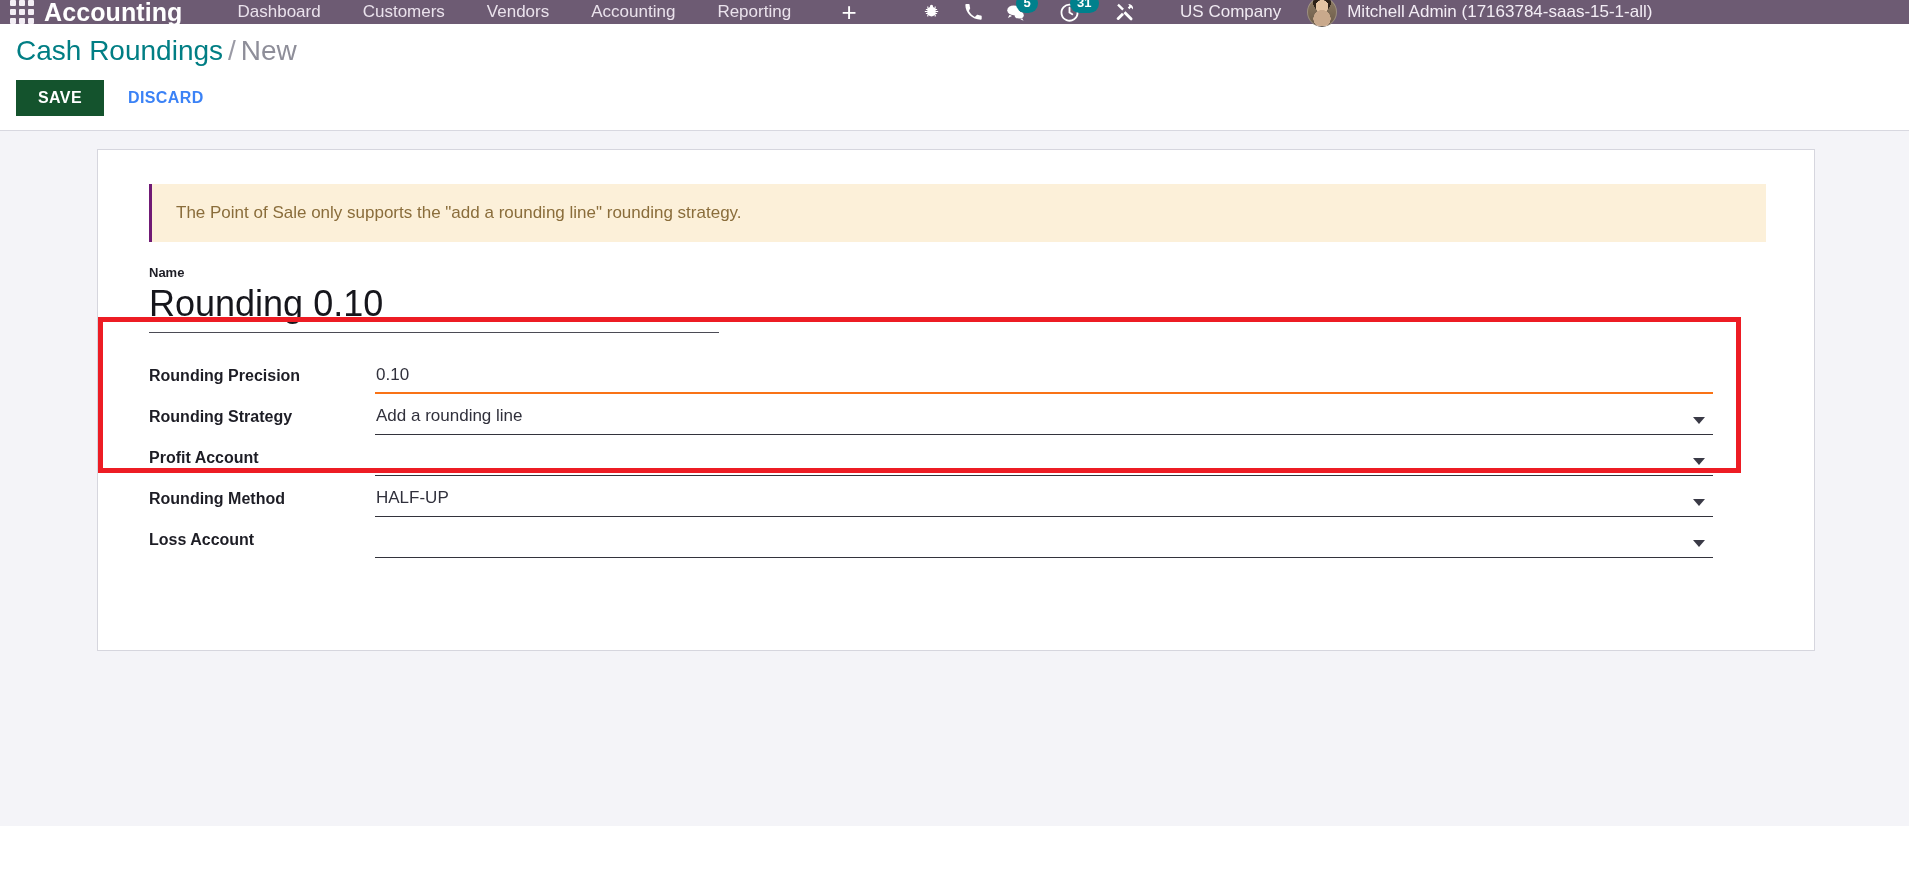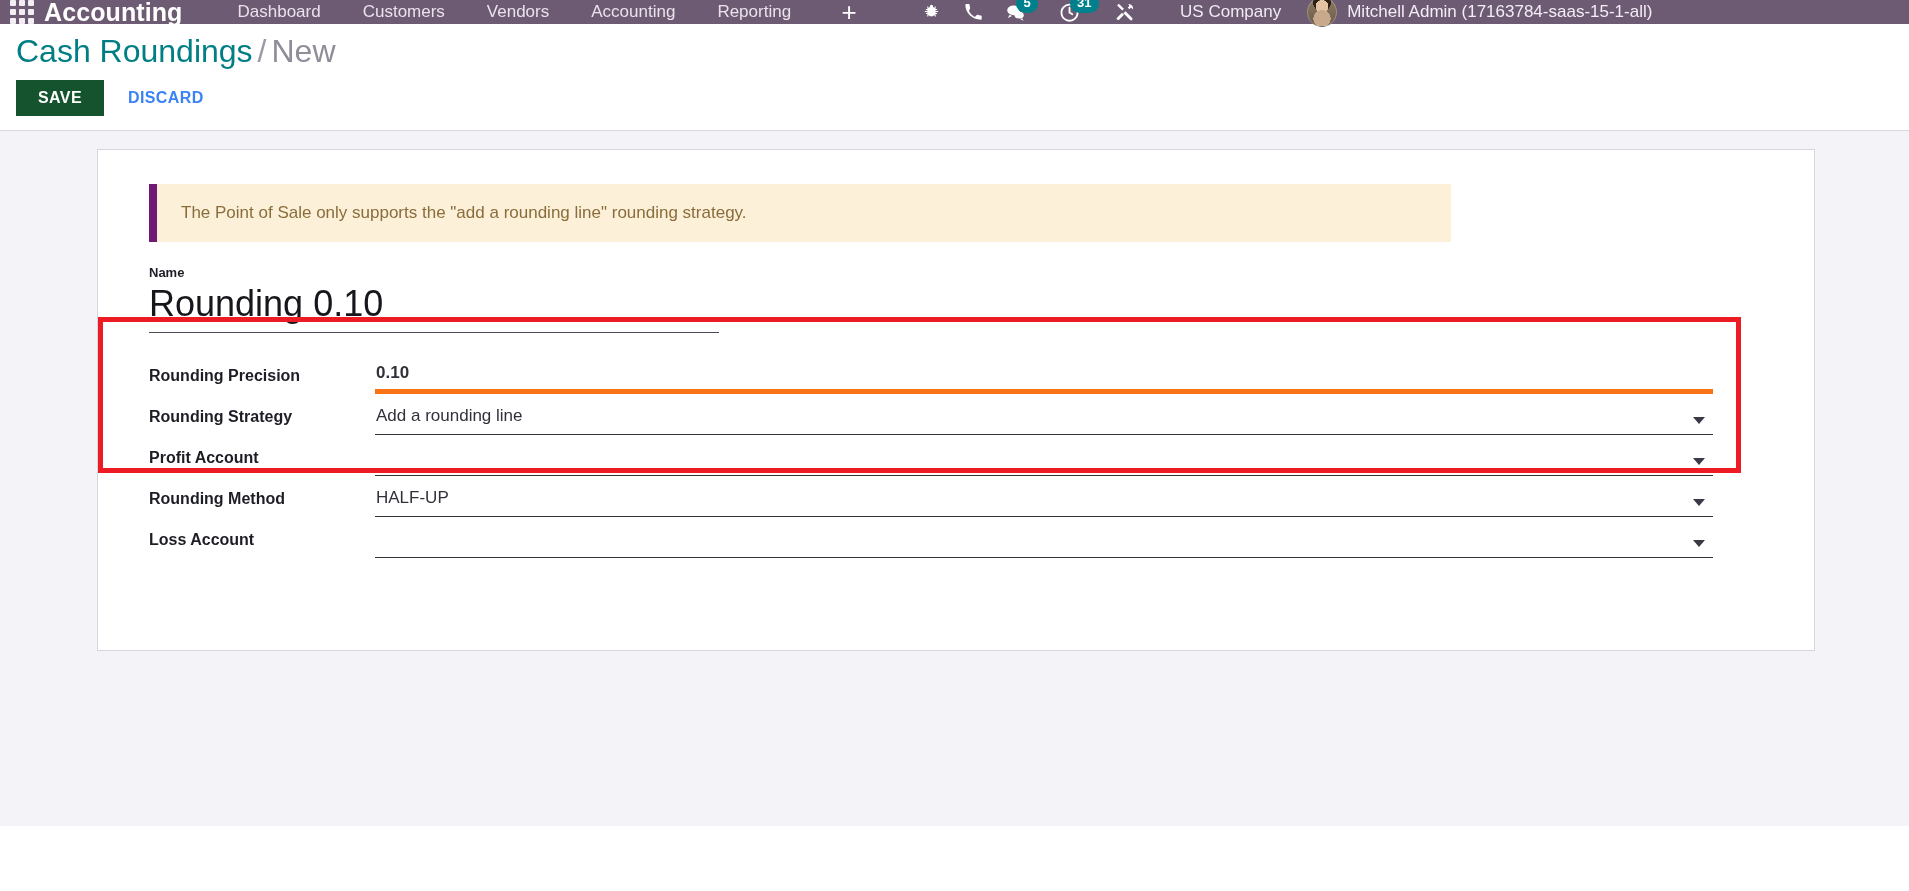--- a/index.html
+++ b/index.html
@@ -95,7 +95,7 @@
     padding: 12px 0 14px 16px;
   }
   .breadcrumb {
-    font-size: 32px;
+    font-size: 28px;
     line-height: 30px;
     margin-bottom: 14px;
   }

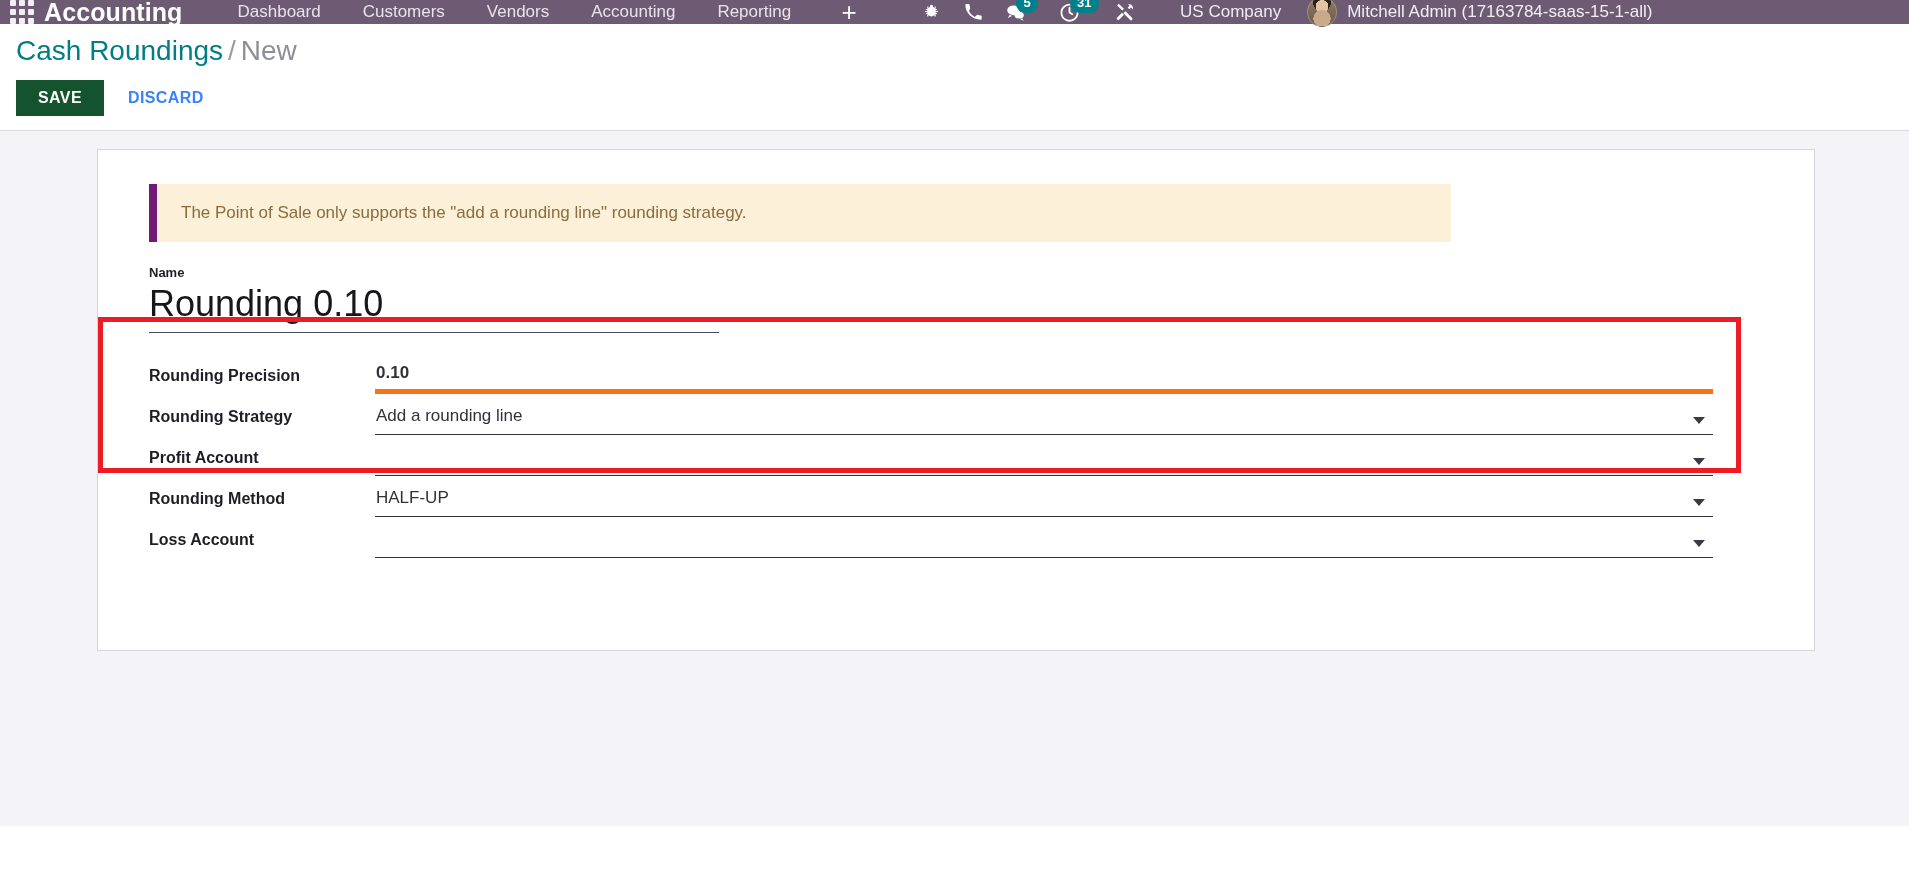--- a/index.html
+++ b/index.html
@@ -144,9 +144,9 @@
 
   .alert {
     background: #fcf0d9;
-    border-left: 8px solid #701a75;
+    border-left: 3px solid #701a75;
     margin: 0 0 0 51px;
-    width: 1302px;
+    width: 1617px;
     padding: 18px 24px;
     color: #8a6d3b;
     font-size: 17px;

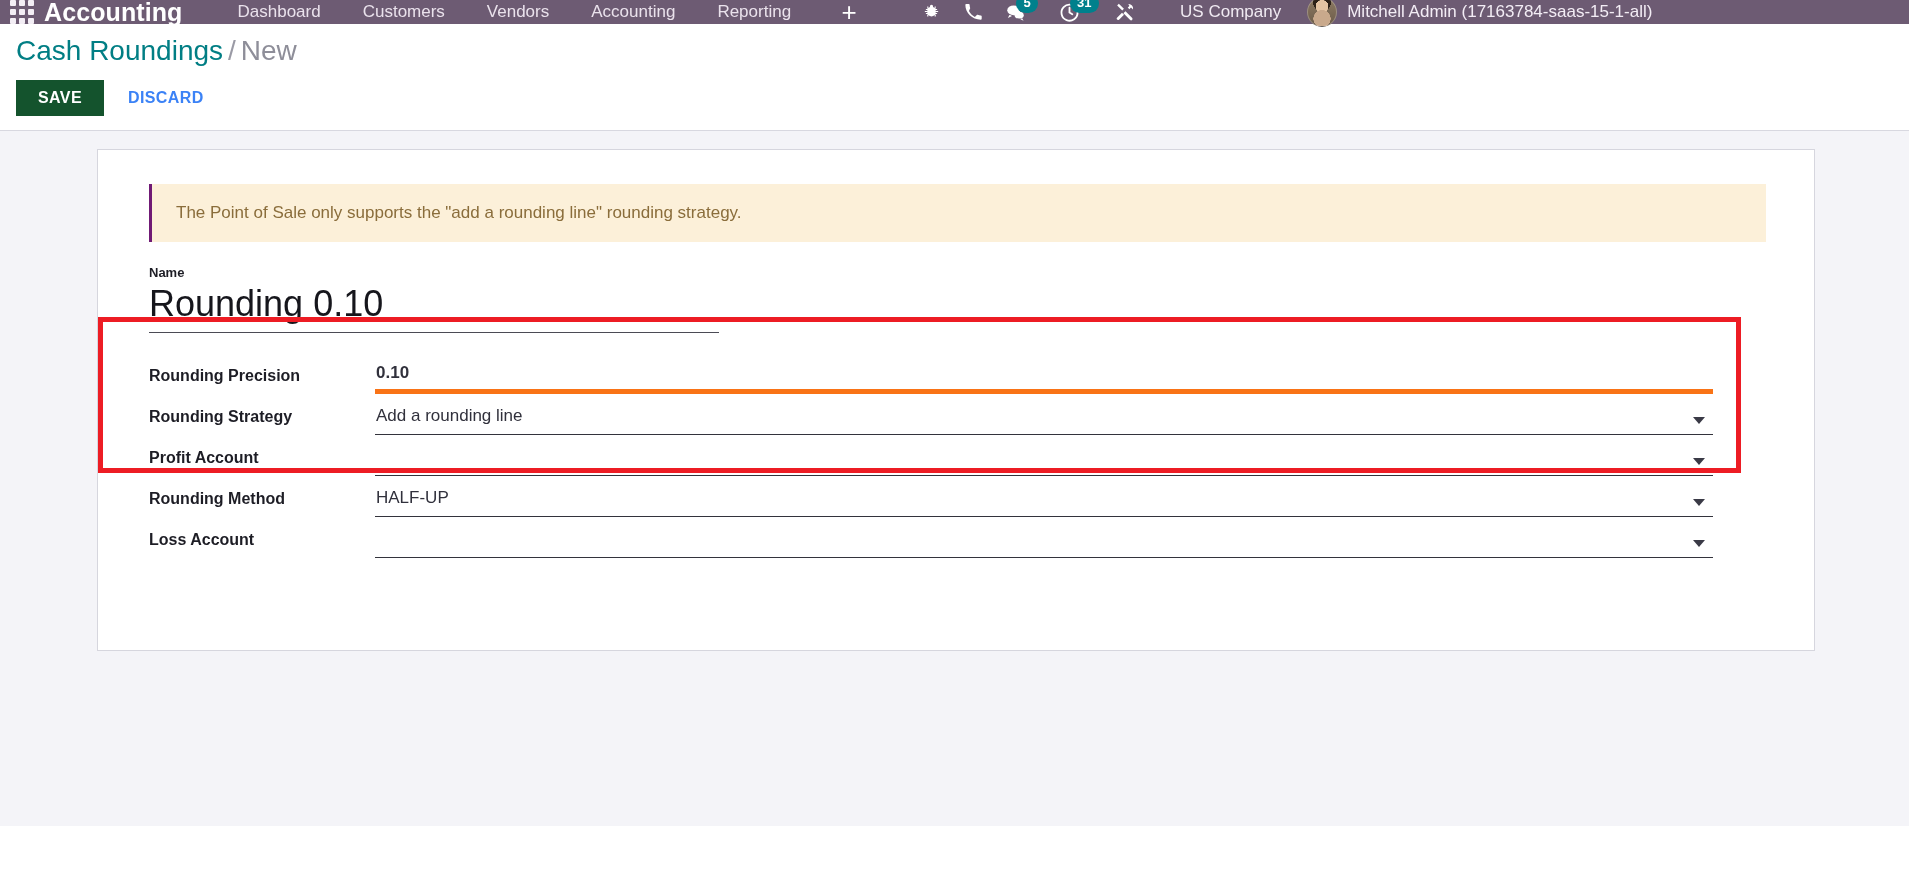--- a/index.html
+++ b/index.html
@@ -208,7 +208,7 @@
     line-height: 22px;
     height: 30px;
   }
-  .field-value.plain { border-bottom: 5px solid #f97316; font-weight: bold; }
+  .field-value.plain { border-bottom: 2px solid #f97316; }
   .field-value::placeholder { color: #b7b7c0; }
   .caret {
     position: absolute;

